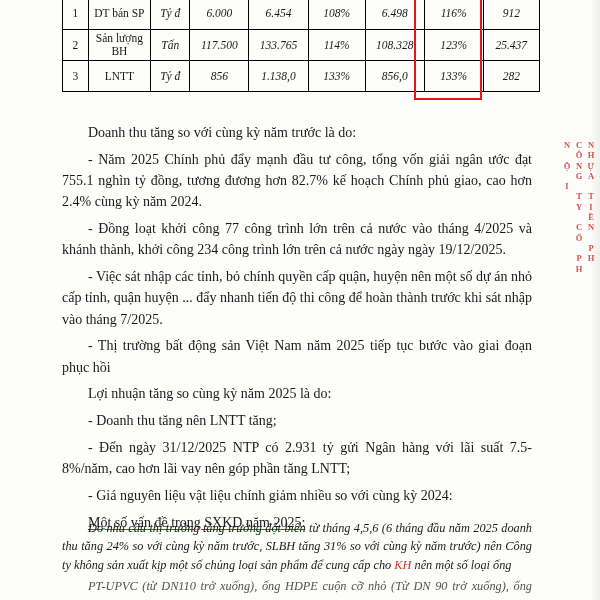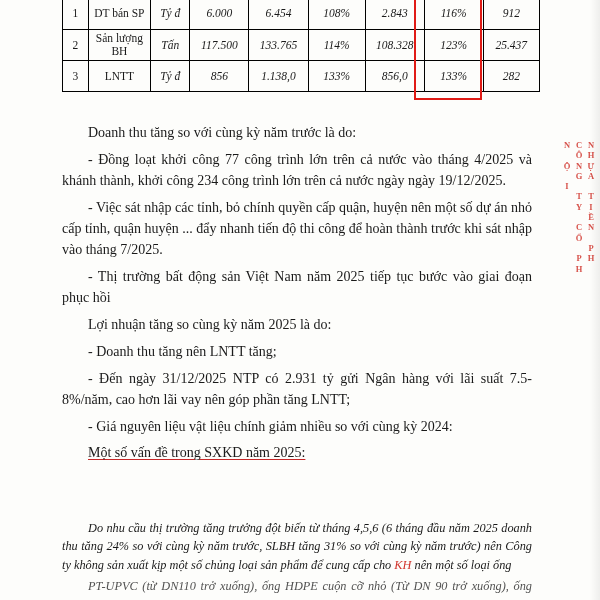--- a/index.html
+++ b/index.html
@@ -177,7 +177,7 @@
           <td class="num">6.000</td>
           <td class="num">6.454</td>
           <td class="num">108%</td>
-          <td class="num">2.843</td>
+          <td class="num">6.498</td>
           <td class="hl">116%</td>
           <td class="last">912</td>
         </tr>

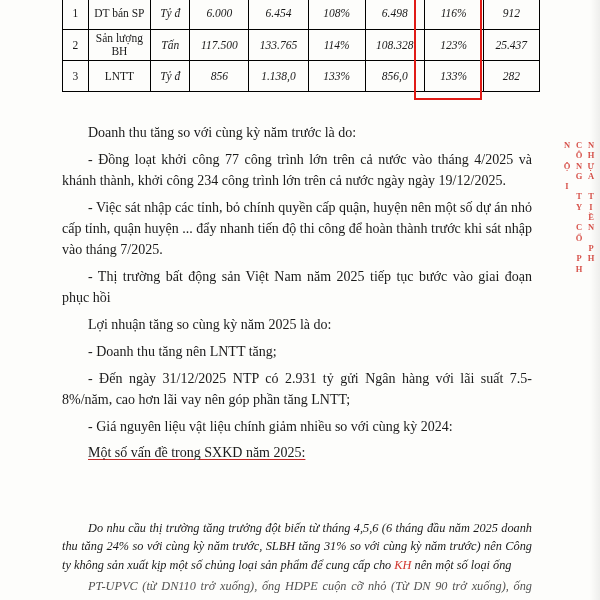--- a/index.html
+++ b/index.html
@@ -210,6 +210,7 @@
 
   <div class="body">
     <p>Doanh thu tăng so với cùng kỳ năm trước là do:</p>
+    <p>- Năm 2025 Chính phủ đẩy mạnh đầu tư công, tổng vốn giải ngân ước đạt 755.1 nghìn tỷ đồng, tương đương hơn 82.7% kế hoạch Chính phủ giao, cao hơn 2.4% cùng kỳ năm 2024.</p>
     <p>- Đồng loạt khởi công 77 công trình lớn trên cả nước vào tháng 4/2025 và khánh thành, khởi công 234 công trình lớn trên cả nước ngày ngày 19/12/2025.</p>
     <p>- Việc sát nhập các tỉnh, bỏ chính quyền cấp quận, huyện nên một số dự án nhỏ cấp tỉnh, quận huyện ... đẩy nhanh tiến độ thi công để hoàn thành trước khi sát nhập vào tháng 7/2025.</p>
     <p>- Thị trường bất động sản Việt Nam năm 2025 tiếp tục bước vào giai đoạn phục hồi</p>

